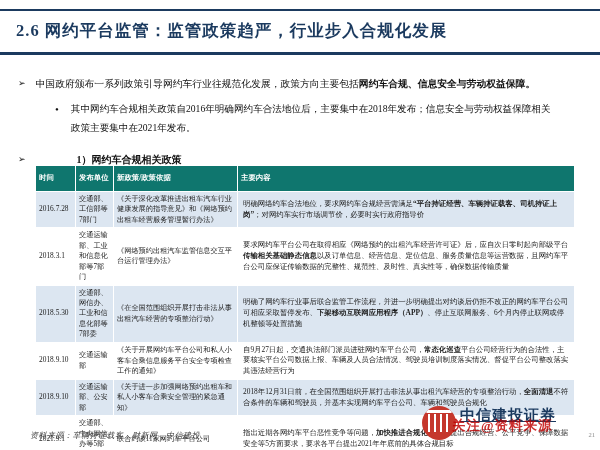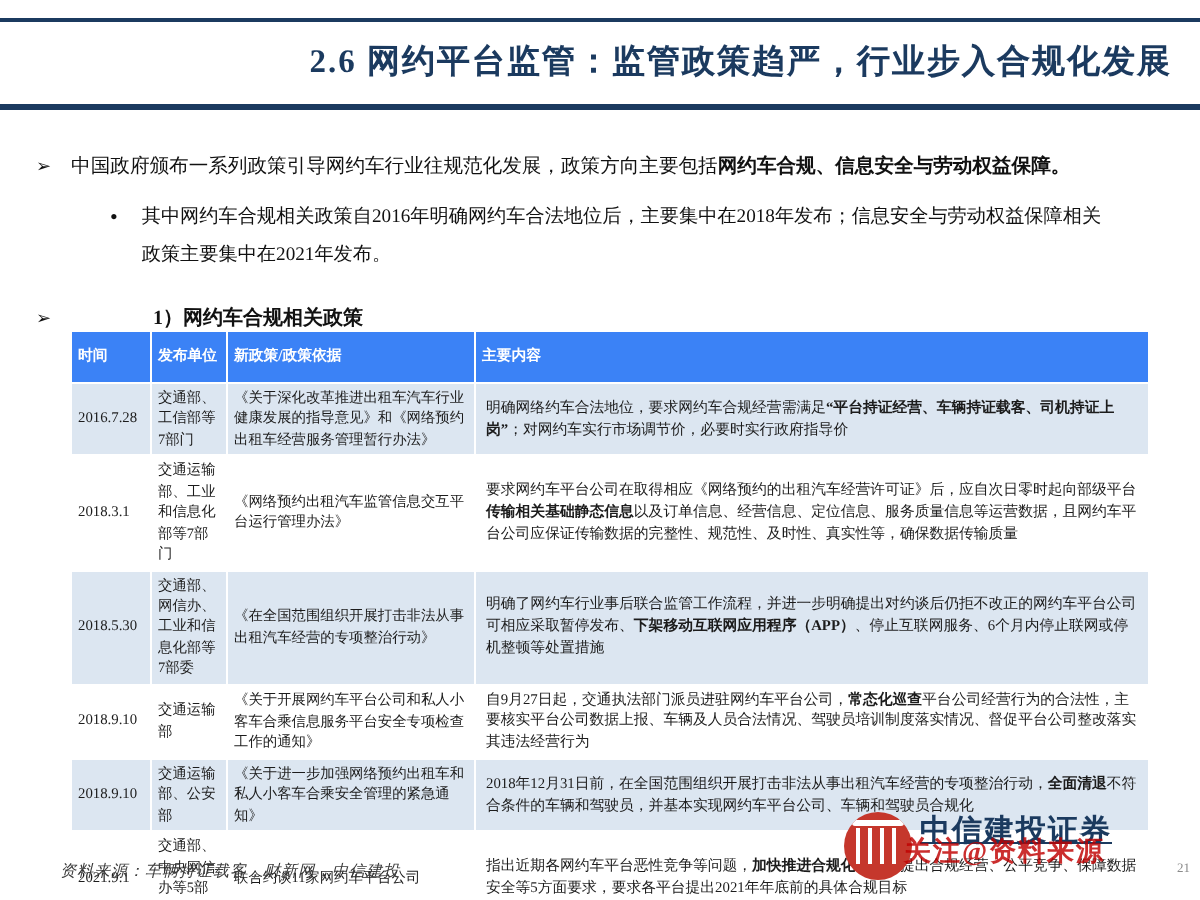--- a/index.html
+++ b/index.html
@@ -14,7 +14,7 @@
   .topline { position:absolute; top:9px; left:0; width:600px; height:2px; background:#1b3a5f; }
   .page-title {
     position:absolute; top:20px; left:16px; width:570px;
-    font-size:16.5px; font-weight:bold; color:#1b3a5f; letter-spacing:1px;text-align:right;
+    font-size:16.5px; font-weight:bold; color:#1b3a5f; letter-spacing:1px;
   }
   .title-rule { position:absolute; top:52px; left:0; width:600px; height:3px; background:#1b3a5f; }
 

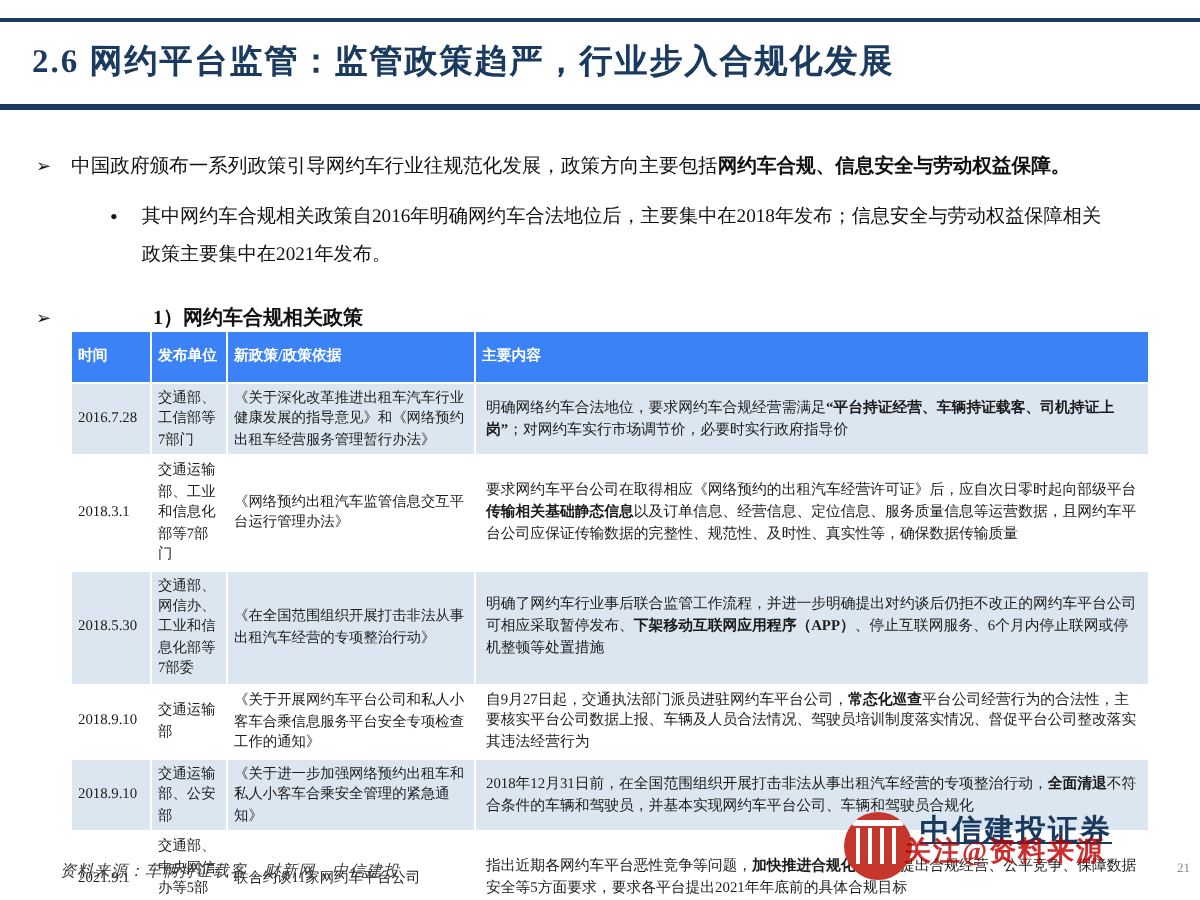--- a/index.html
+++ b/index.html
@@ -45,7 +45,7 @@
     text-align:left; word-break:break-all;
   }
   .policy-table thead th {
-    background:#3b82f6; color:#ffffff; font-weight:bold; font-size:7.4px;
+    background:#0f766e; color:#ffffff; font-weight:bold; font-size:7.4px;
     height:26px;
   }
   .policy-table tbody tr.alt { background:#dce6f1; }

